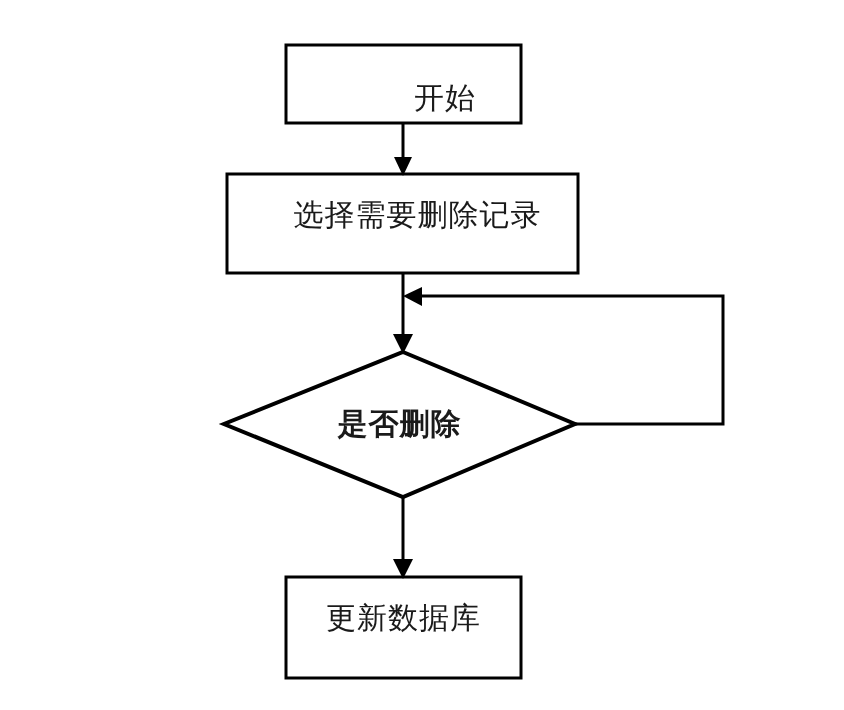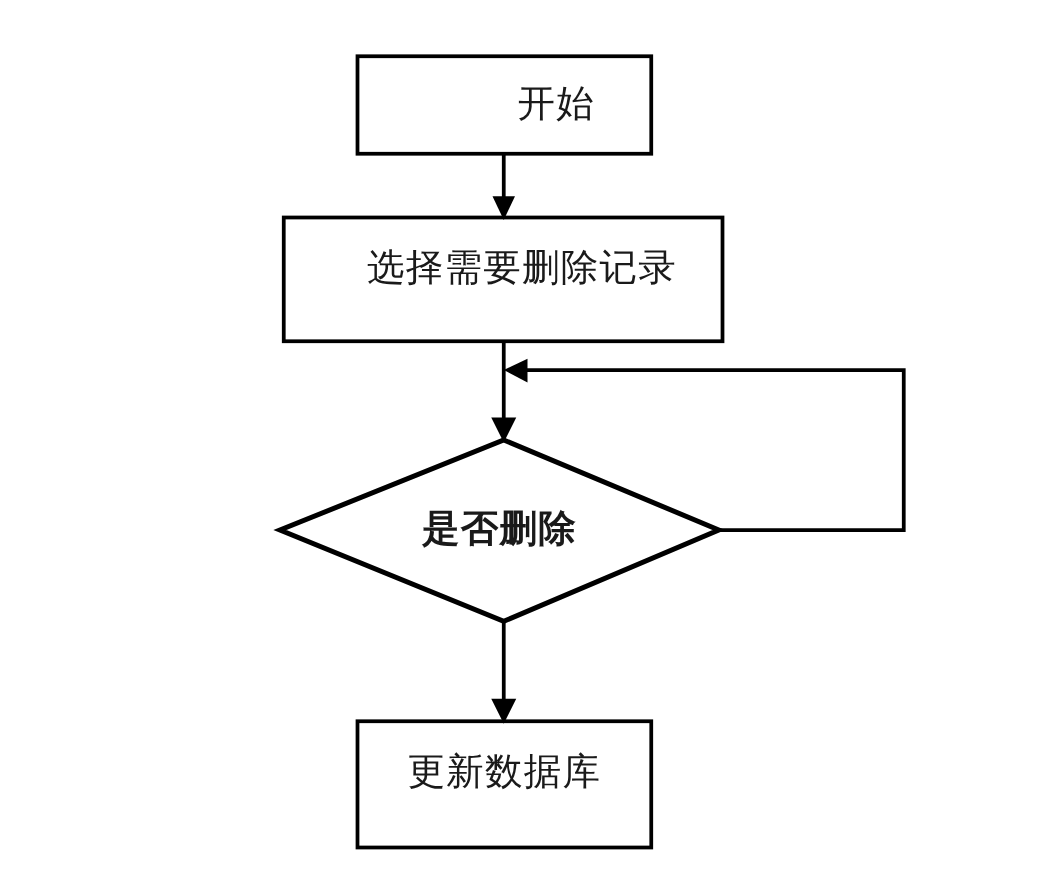--- a/index.html
+++ b/index.html
@@ -38,7 +38,7 @@
     letter-spacing: 1px;
     user-select: none;
   }
-  #text-start        { left: 286px; top: 69px;  width: 266px; padding-left: 26px; }
+  #text-start        { left: 286px; top: 83px;  width: 266px; padding-left: 26px; }
   #text-select       { left: 227px; top: 200px; width: 351px; padding-left: 15px; }
   #text-decision     { left: 224px; top: 409px; width: 351px; font-weight: bold; }
   #text-update       { left: 286px; top: 603px; width: 235px; }

